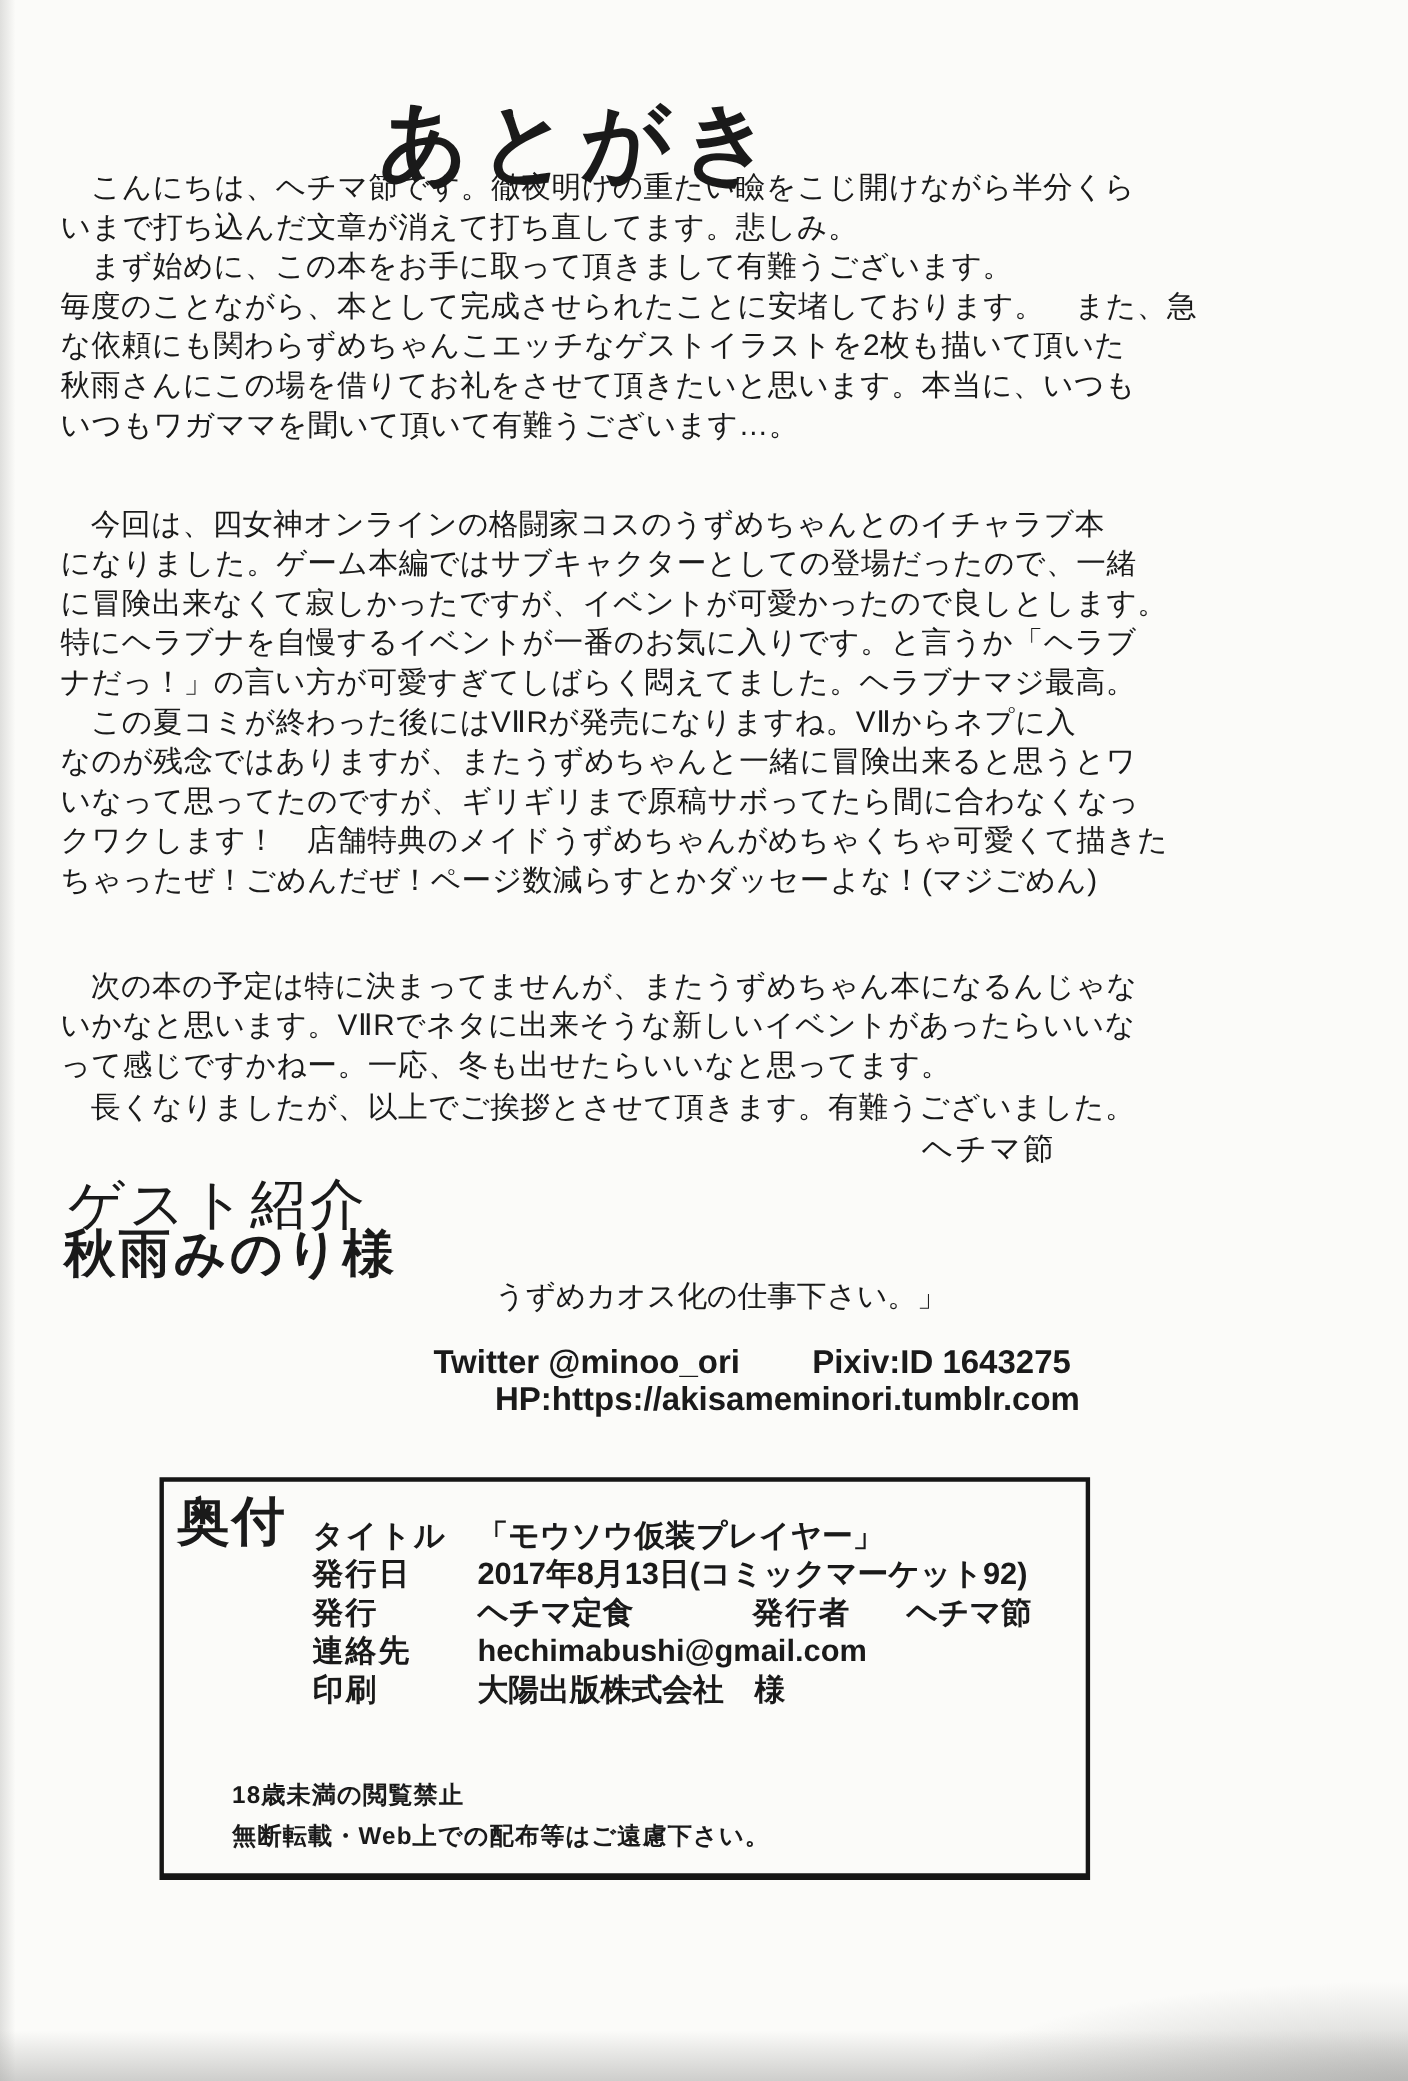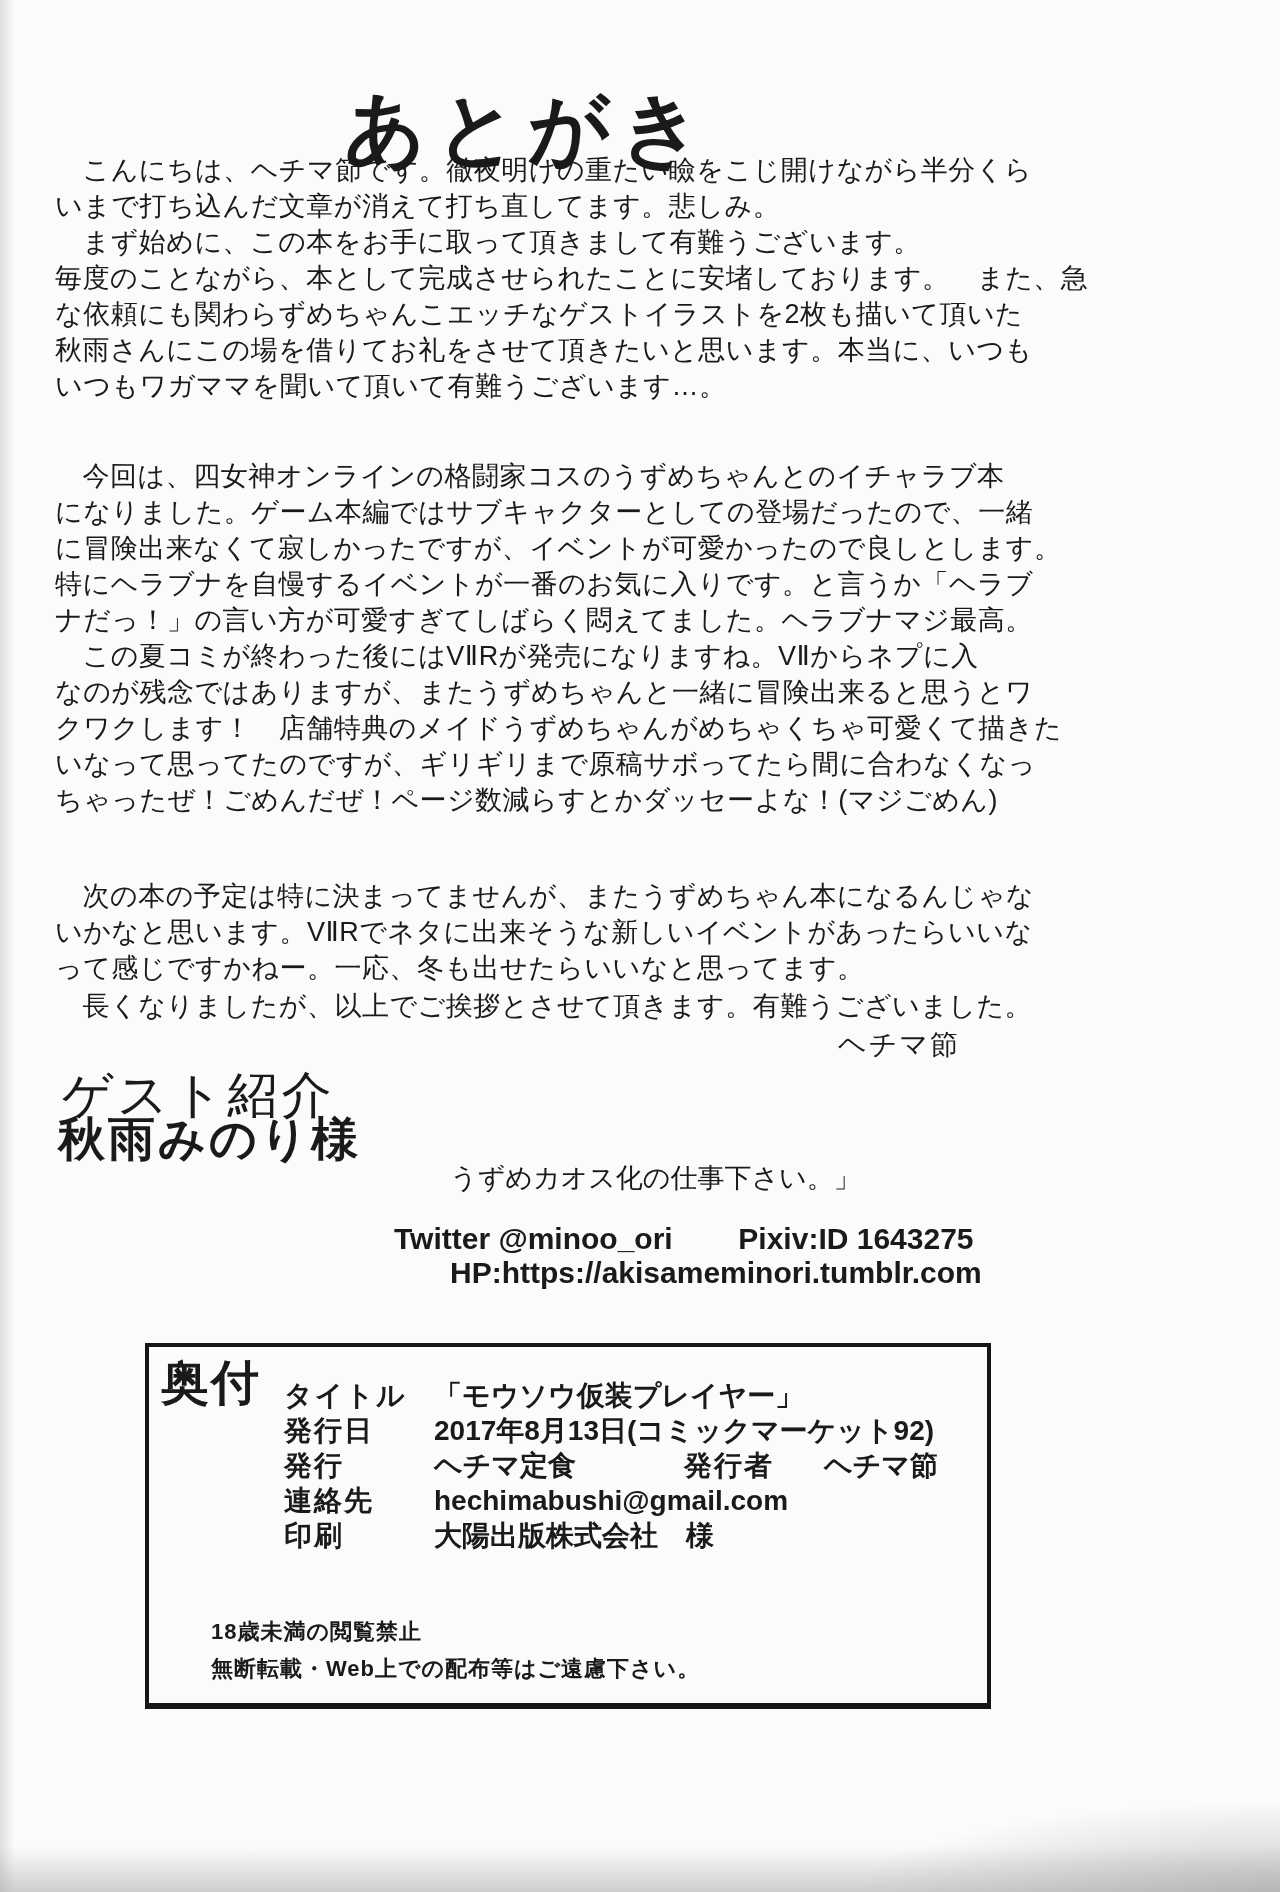--- a/index.html
+++ b/index.html
@@ -83,8 +83,8 @@
       <div class="bline">ナだっ！」の言い方が可愛すぎてしばらく悶えてました。ヘラブナマジ最高。</div>
       <div class="bline">　この夏コミが終わった後にはVⅡRが発売になりますね。VⅡからネプに入</div>
       <div class="bline">なのが残念ではありますが、またうずめちゃんと一緒に冒険出来ると思うとワ</div>
+      <div class="bline">いなって思ってたのですが、ギリギリまで原稿サボってたら間に合わなくなっ</div>
       <div class="bline">クワクします！　店舗特典のメイドうずめちゃんがめちゃくちゃ可愛くて描きた</div>
-      <div class="bline">いなって思ってたのですが、ギリギリまで原稿サボってたら間に合わなくなっ</div>
       <div class="bline">ちゃったぜ！ごめんだぜ！ページ数減らすとかダッセーよな！(マジごめん)</div>
     </div>
 

